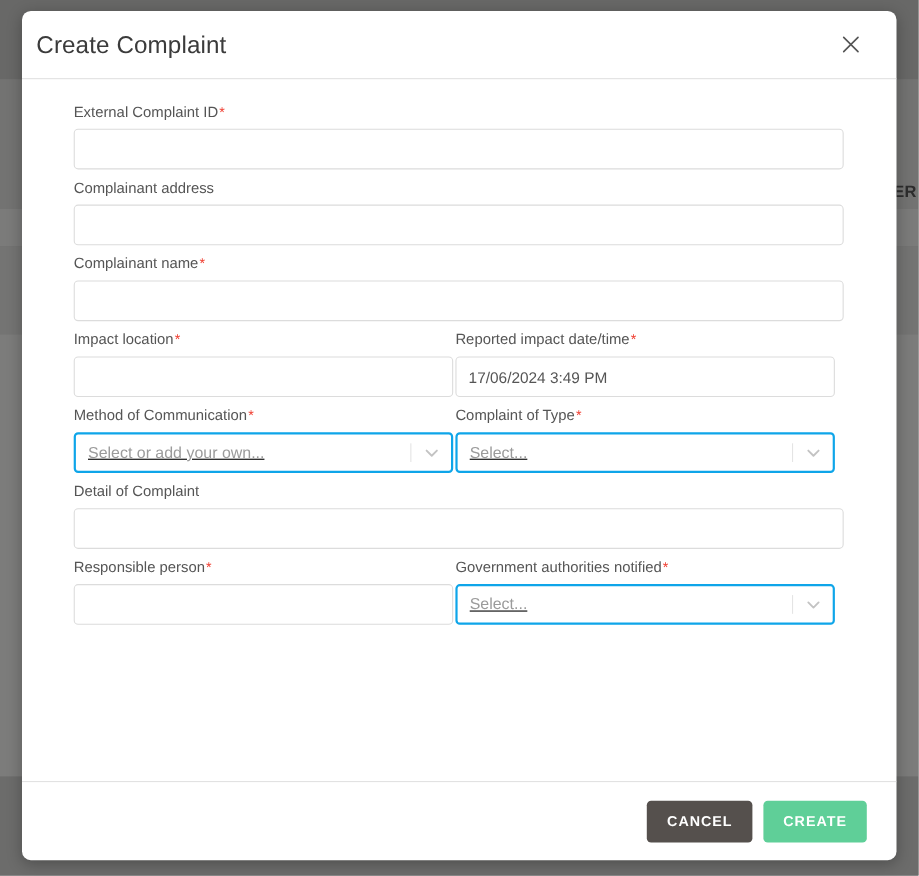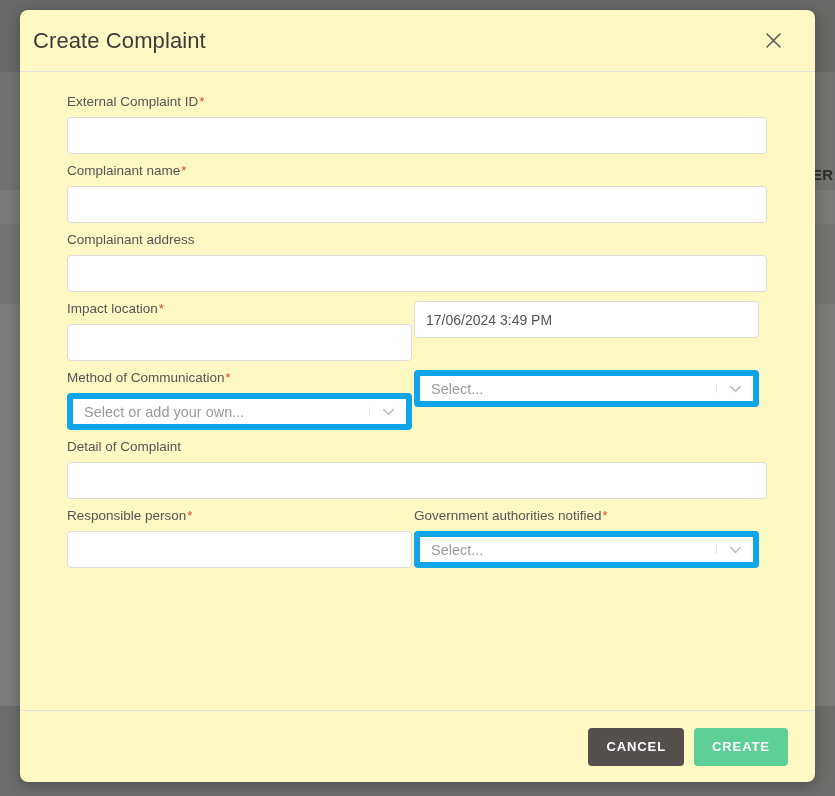--- a/index.html
+++ b/index.html
@@ -52,7 +52,7 @@
     top: 10px;
     width: 795px;
     height: 772px;
-    background: #fef9c3;
+    background: #ffffff;
     border-radius: 8px;
     box-shadow: 0 3px 14px rgba(0,0,0,0.28);
     display: flex;

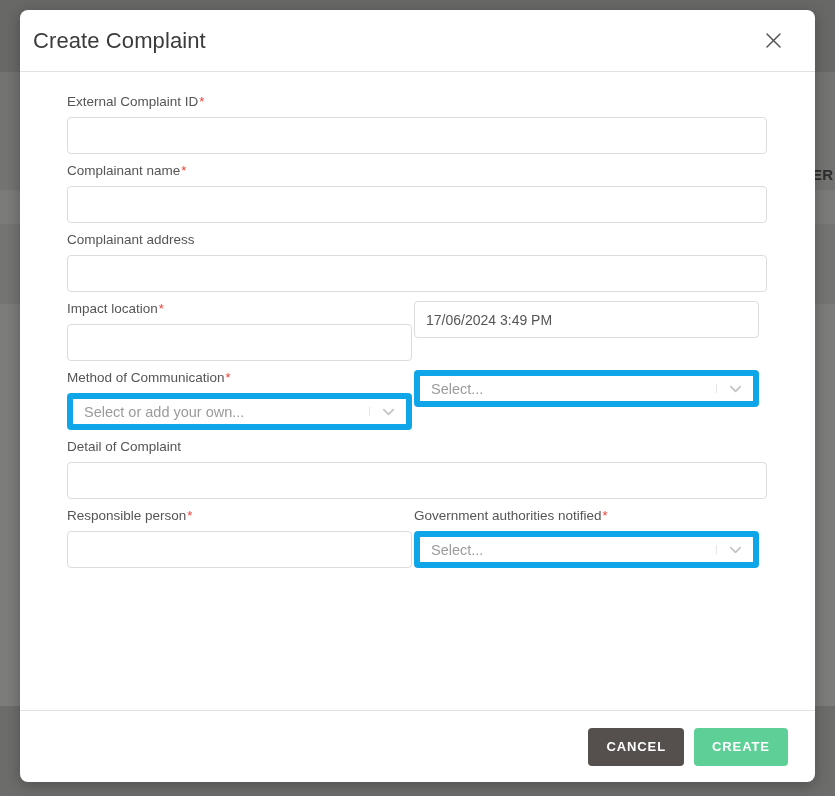--- a/index.html
+++ b/index.html
@@ -228,12 +228,12 @@
     </div>
 
     <div class="field full">
+      <label class="field-label"><span>Complainant address</span></label>
+      <input class="text-input" type="text" value="" style="">
+    </div>
+
+    <div class="field full">
       <label class="field-label"><span>Complainant name</span><span class="req">*</span></label>
-      <input class="text-input" type="text" value="" style="">
-    </div>
-
-    <div class="field full">
-      <label class="field-label"><span>Complainant address</span></label>
       <input class="text-input" type="text" value="" style="">
     </div>
 

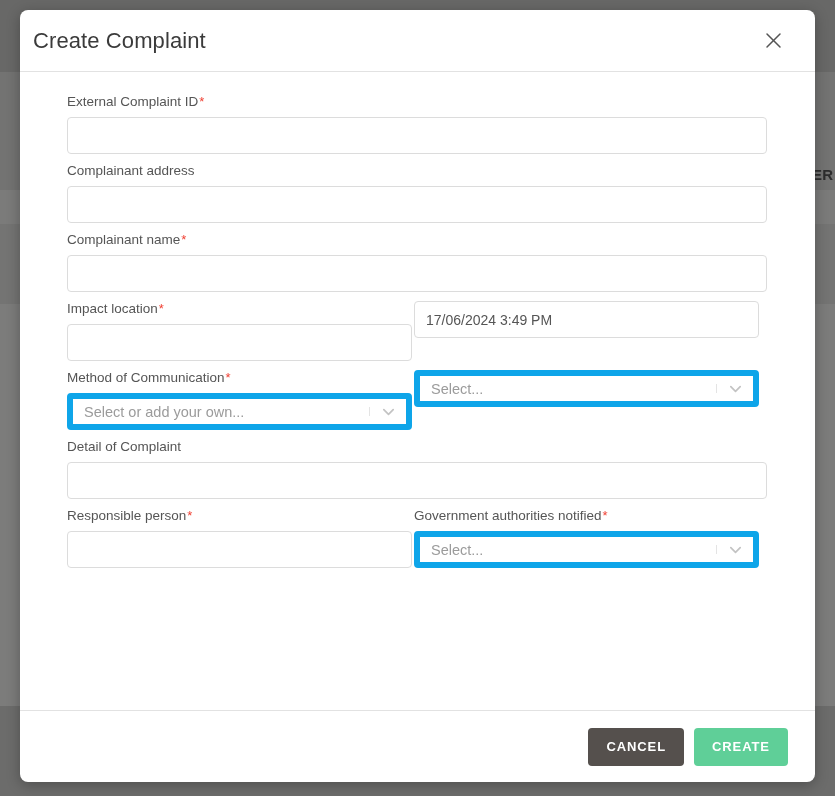--- a/index.html
+++ b/index.html
@@ -243,6 +243,7 @@
         <input class="text-input" type="text" value="" style="">
       </div>
       <div class="field half">
+        <label class="field-label"><span>Reported impact date/time</span><span class="req">*</span></label>
         <input class="text-input" type="text" value="17/06/2024 3:49 PM" style="">
       </div>
     </div>

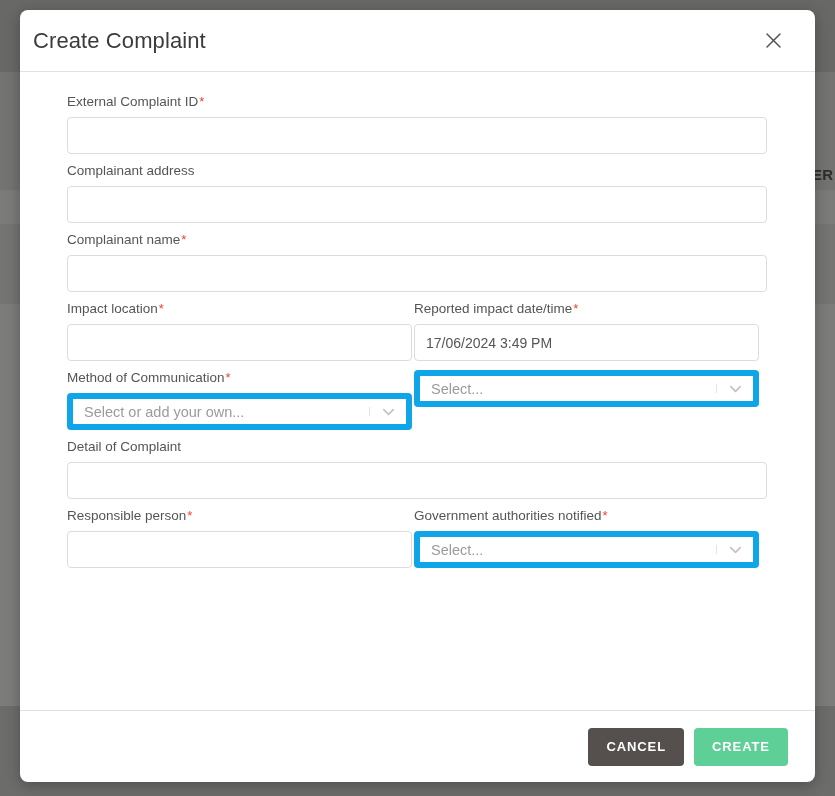--- a/index.html
+++ b/index.html
@@ -262,6 +262,7 @@
         </div>
       </div>
       <div class="field half">
+        <label class="field-label"><span>Complaint of Type</span><span class="req">*</span></label>
         <div class="select-box">
           <span class="select-value">Select...</span>
           <span class="select-sep"></span>

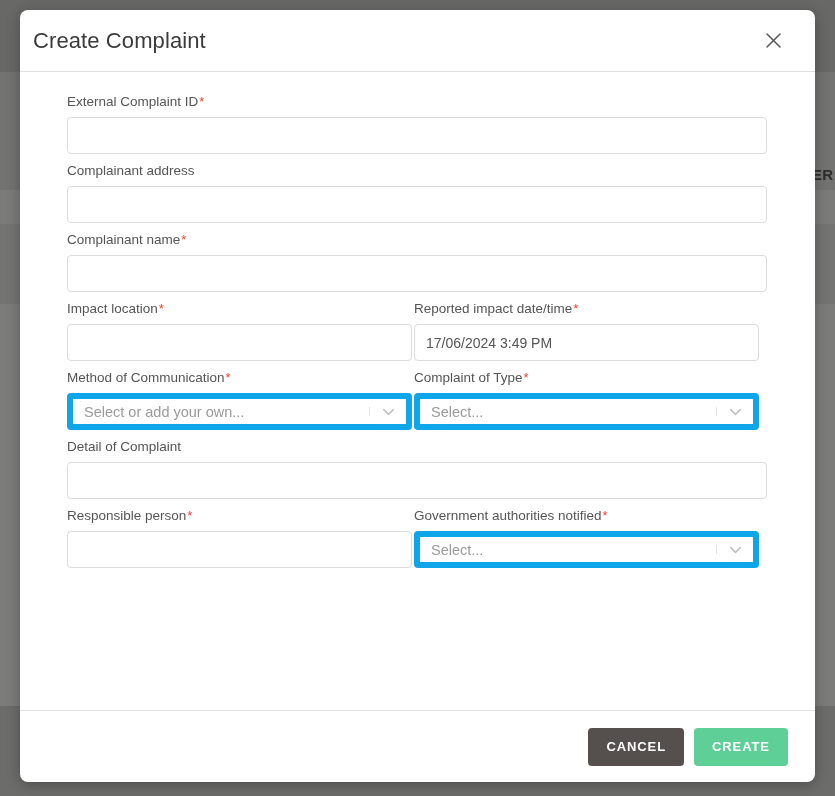--- a/index.html
+++ b/index.html
@@ -135,12 +135,13 @@
   .select-box {
     width: 100%;
     height: 37px;
-    border: 6px solid #0ea5e9;
+    border: 2px solid #0ea5e9;
     border-radius: 4px;
     background: #ffffff;
     display: flex;
     align-items: stretch;
     cursor: pointer;
+    text-decoration: underline;
   }
   .select-value {
     flex: 1 1 auto;

